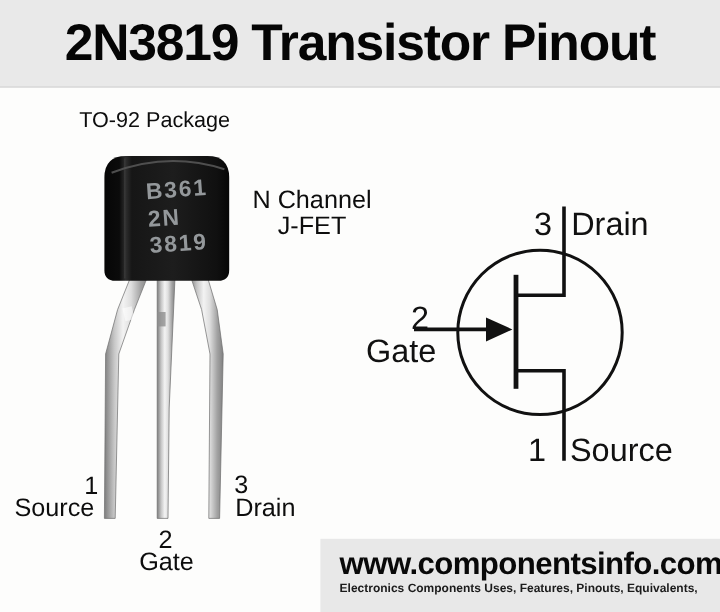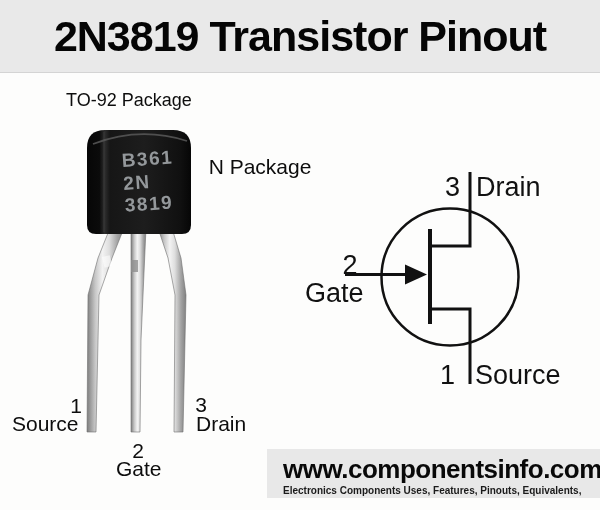--- a/index.html
+++ b/index.html
@@ -135,7 +135,7 @@
   </div>
 
   <div class="lbl type-label">
-    <div>N Package</div>
+    <div>N Channel</div>
   </div>
 
   <div class="lbl pin-num" id="pin1-num">1</div>

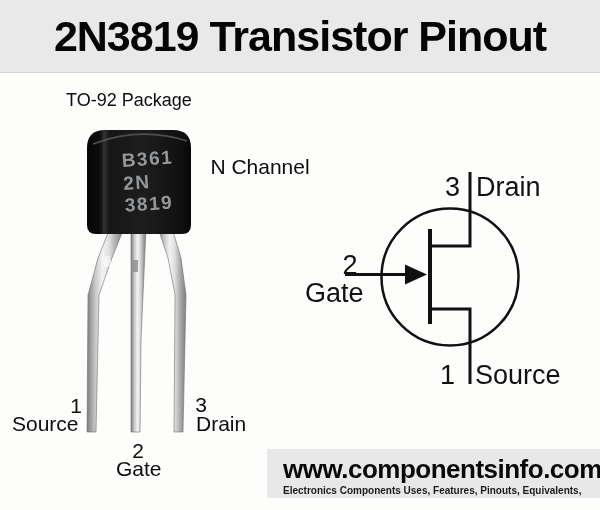--- a/index.html
+++ b/index.html
@@ -136,6 +136,7 @@
 
   <div class="lbl type-label">
     <div>N Channel</div>
+    <div>J-FET</div>
   </div>
 
   <div class="lbl pin-num" id="pin1-num">1</div>

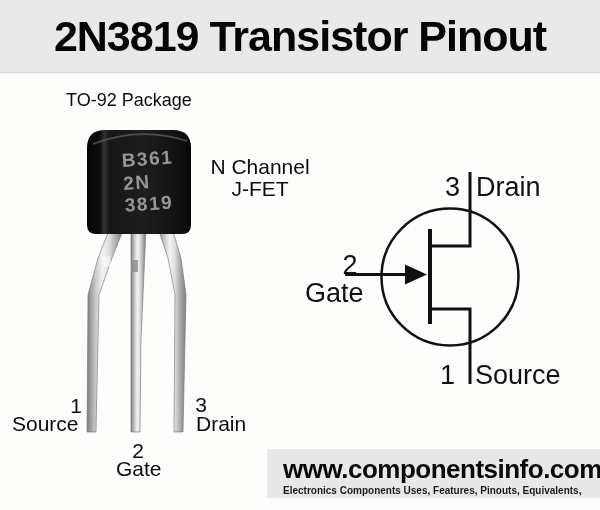--- a/index.html
+++ b/index.html
@@ -54,7 +54,7 @@
   #sch-source-name{left:475px;top:360px;}
   
   .footer{
-    position:absolute;left:267px;top:449px;width:333px;height:49px;
+    position:absolute;left:267px;top:449px;width:333px;height:61px;
     background:#e8e8e8;
     box-sizing:border-box;
     padding:7px 0 0 16px;

